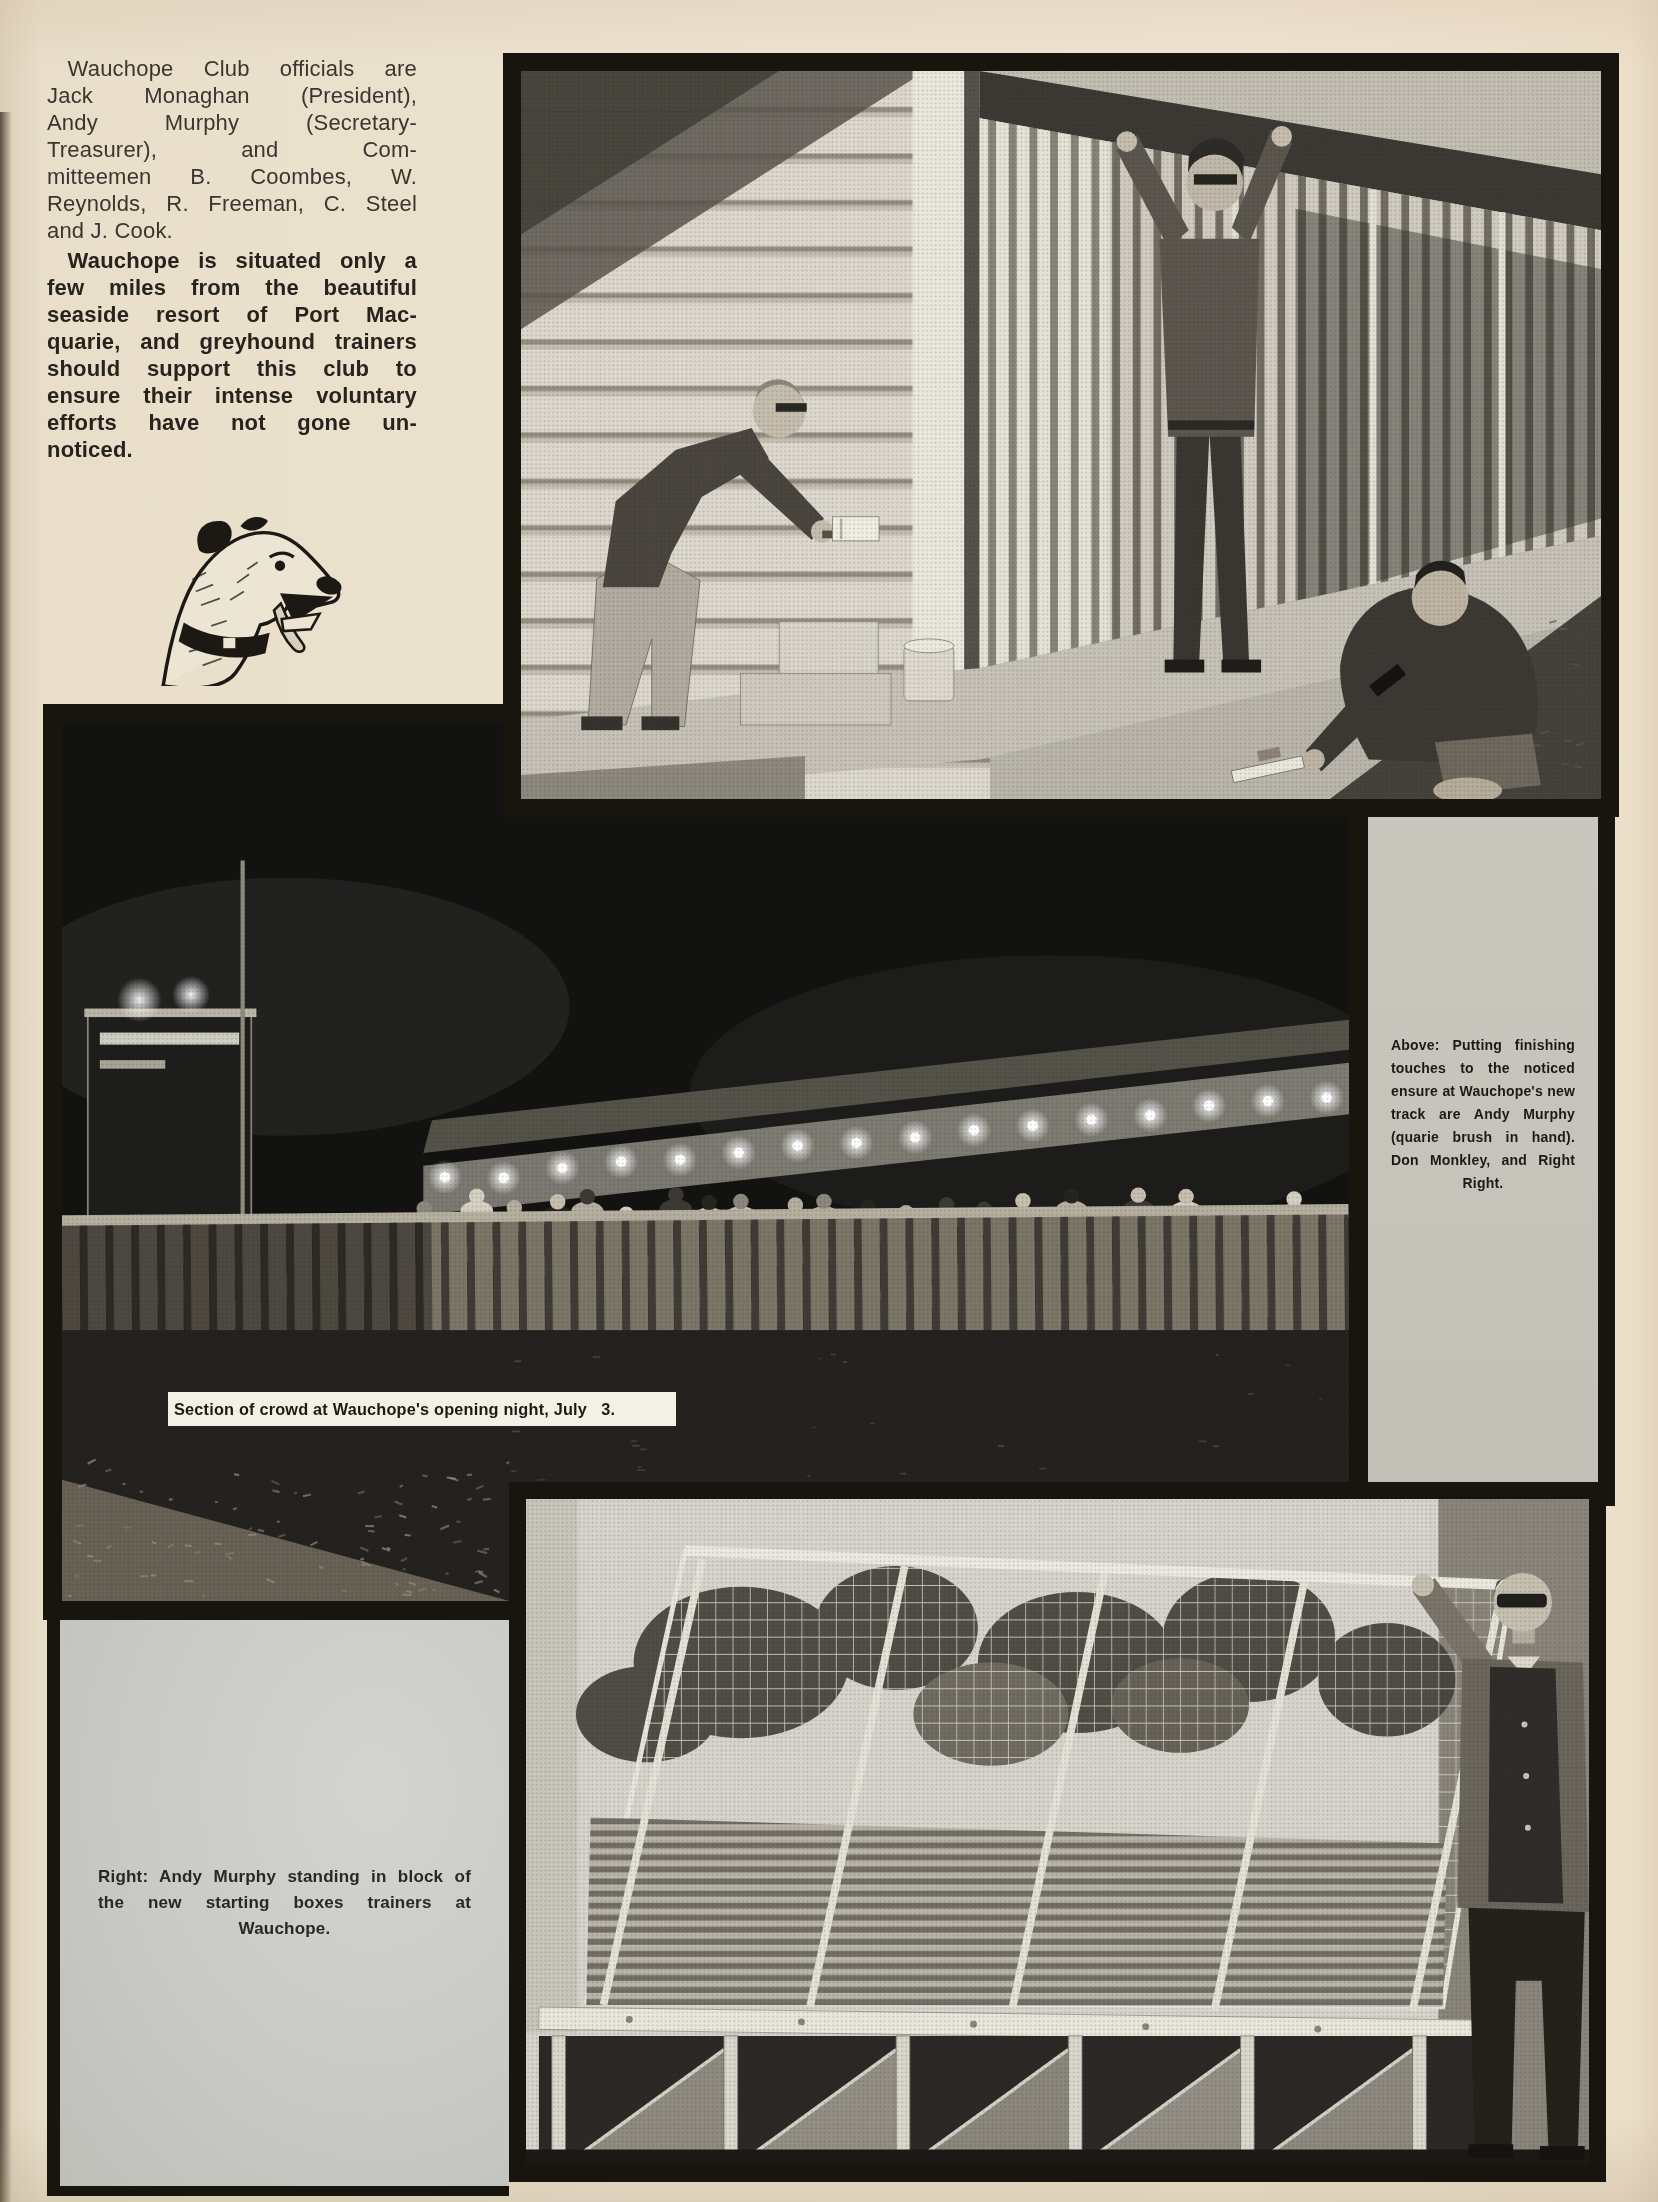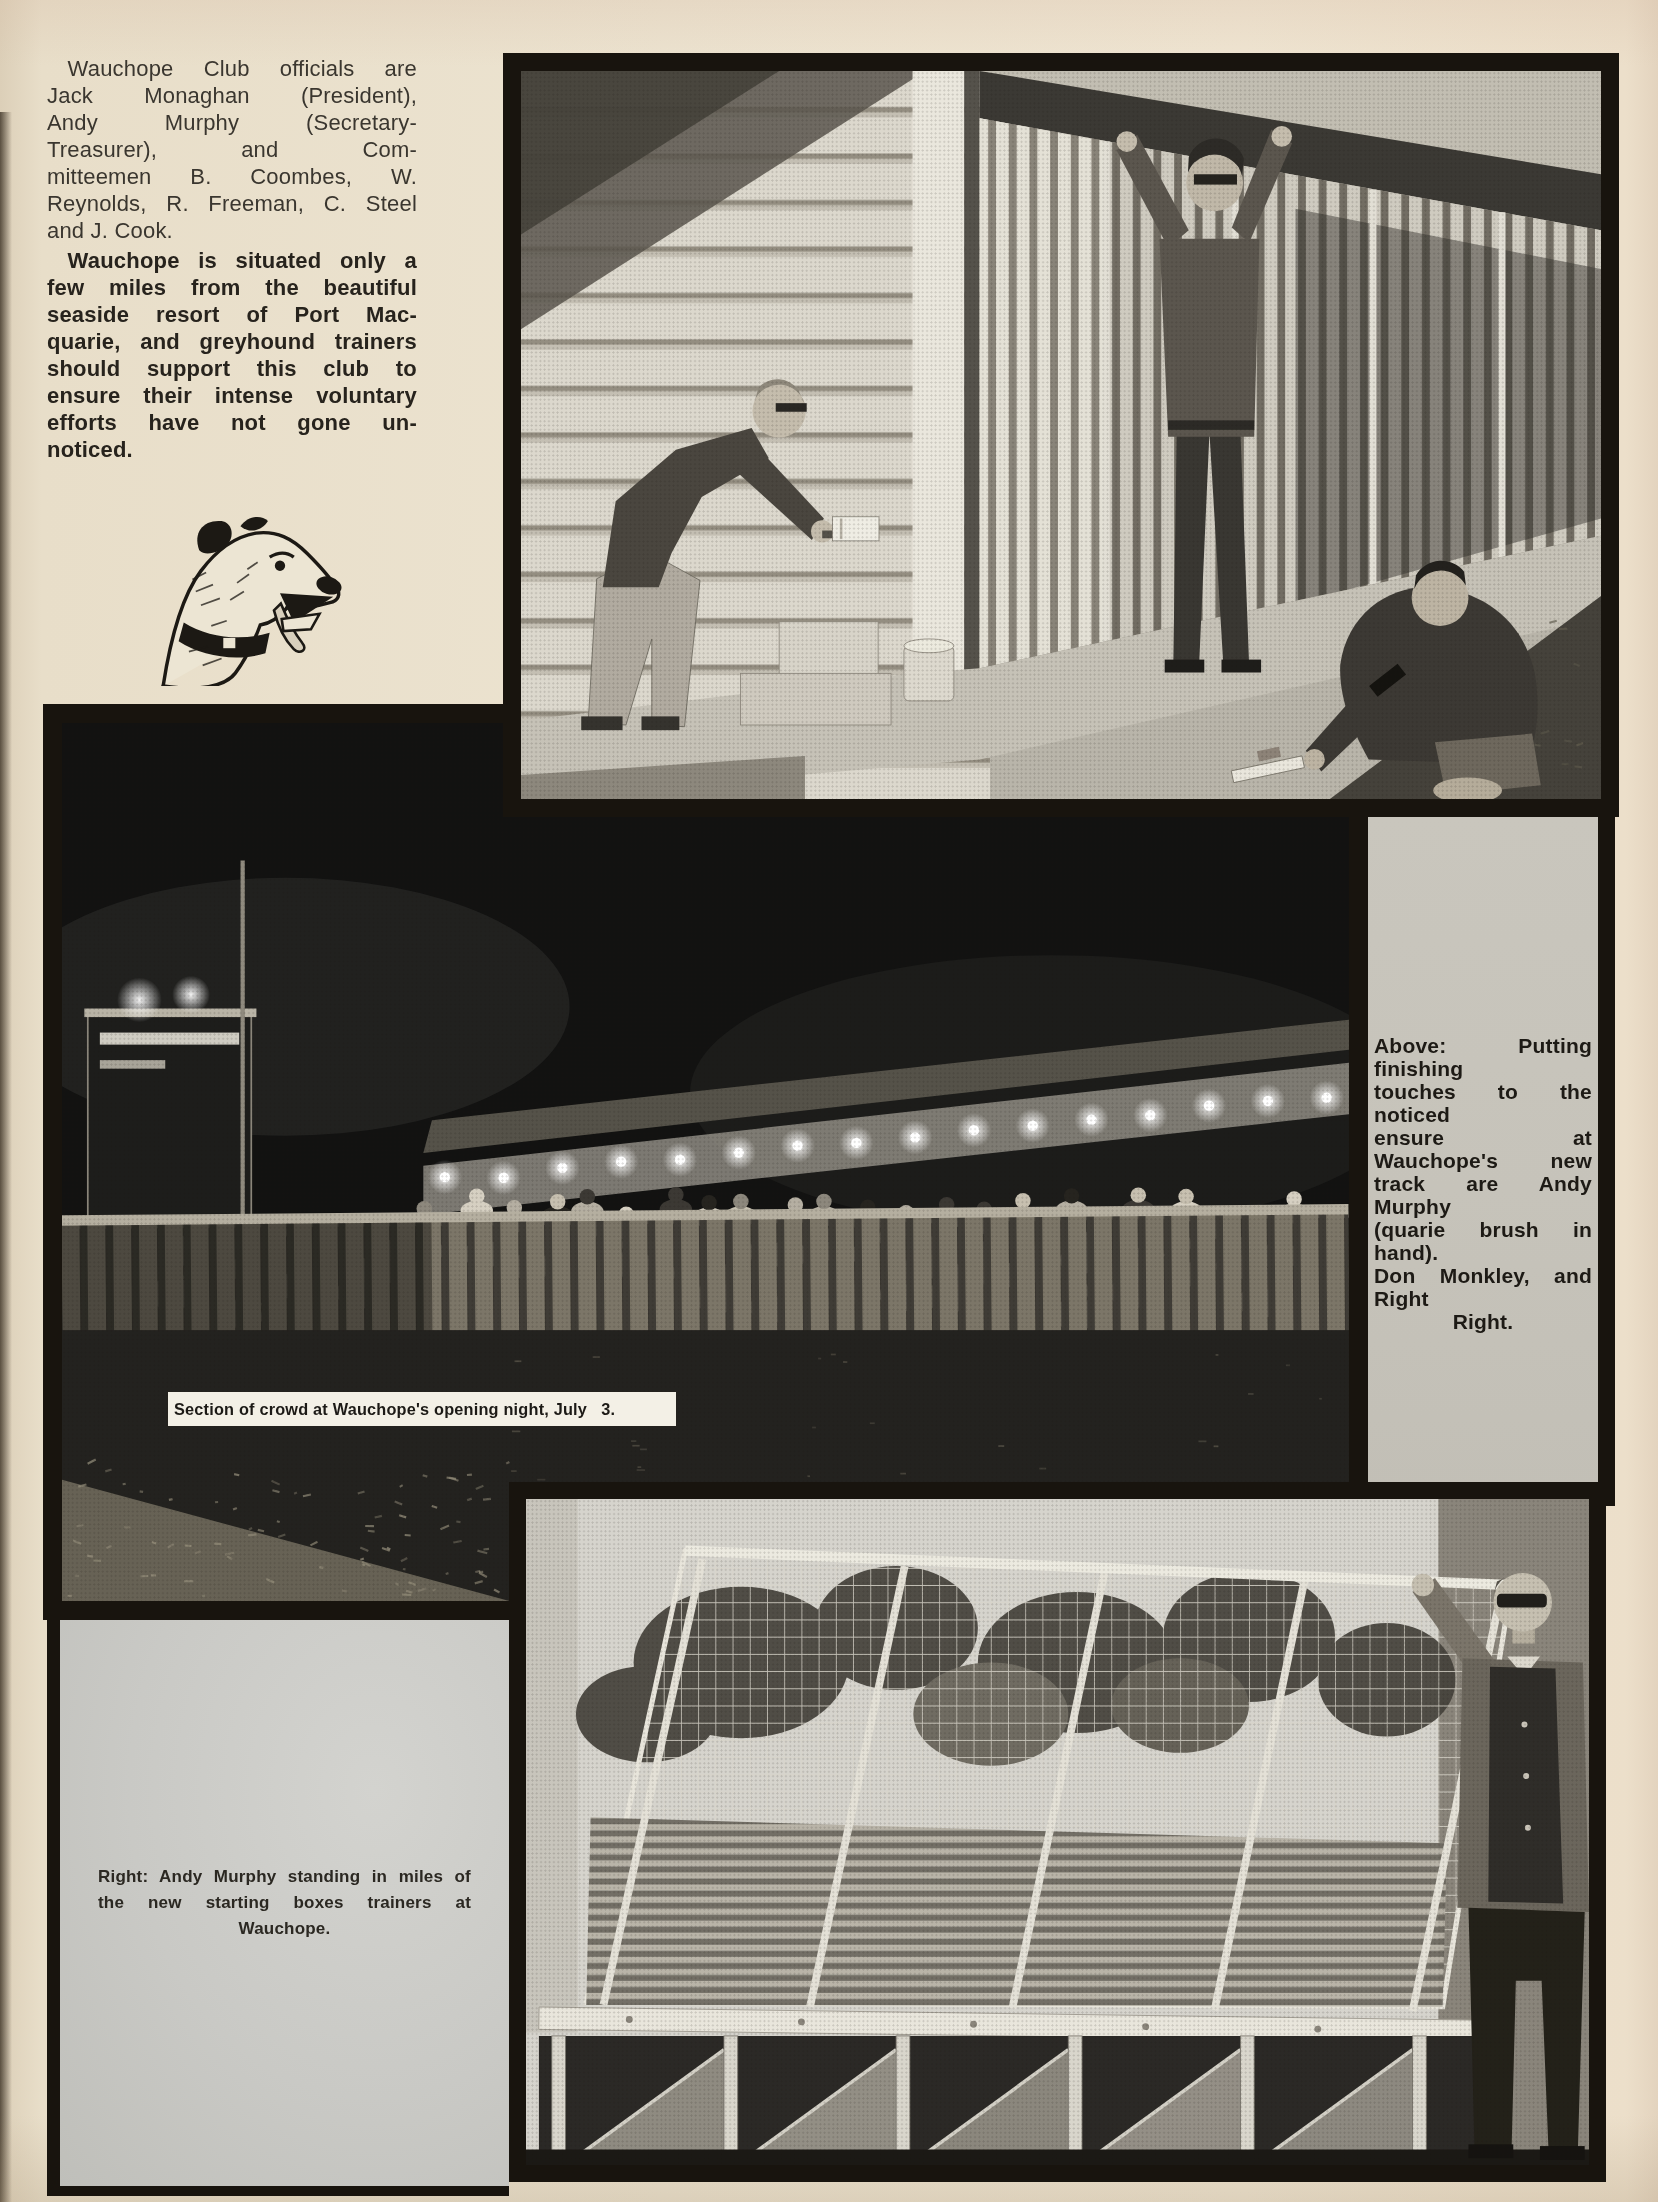--- a/index.html
+++ b/index.html
@@ -36,7 +36,7 @@
   .caption-panel{position:absolute;left:1349px;top:798px;width:266px;height:708px;
     border:17px solid #18140e;border-left-width:19px;border-bottom-width:12px;box-sizing:border-box;
     background:linear-gradient(180deg,#c9c6bd 0,#c6c3ba 55%,#c2bfb6 100%);z-index:2;}
-  .caption-panel .cap{margin-top:219px;padding:0 6px;font-weight:700;font-size:21px;line-height:23px;
+  .caption-panel .cap{margin-top:219px;padding:0 23px;font-weight:700;font-size:14px;line-height:23px;
     color:#1d1a15;letter-spacing:0.2px;}
 
   

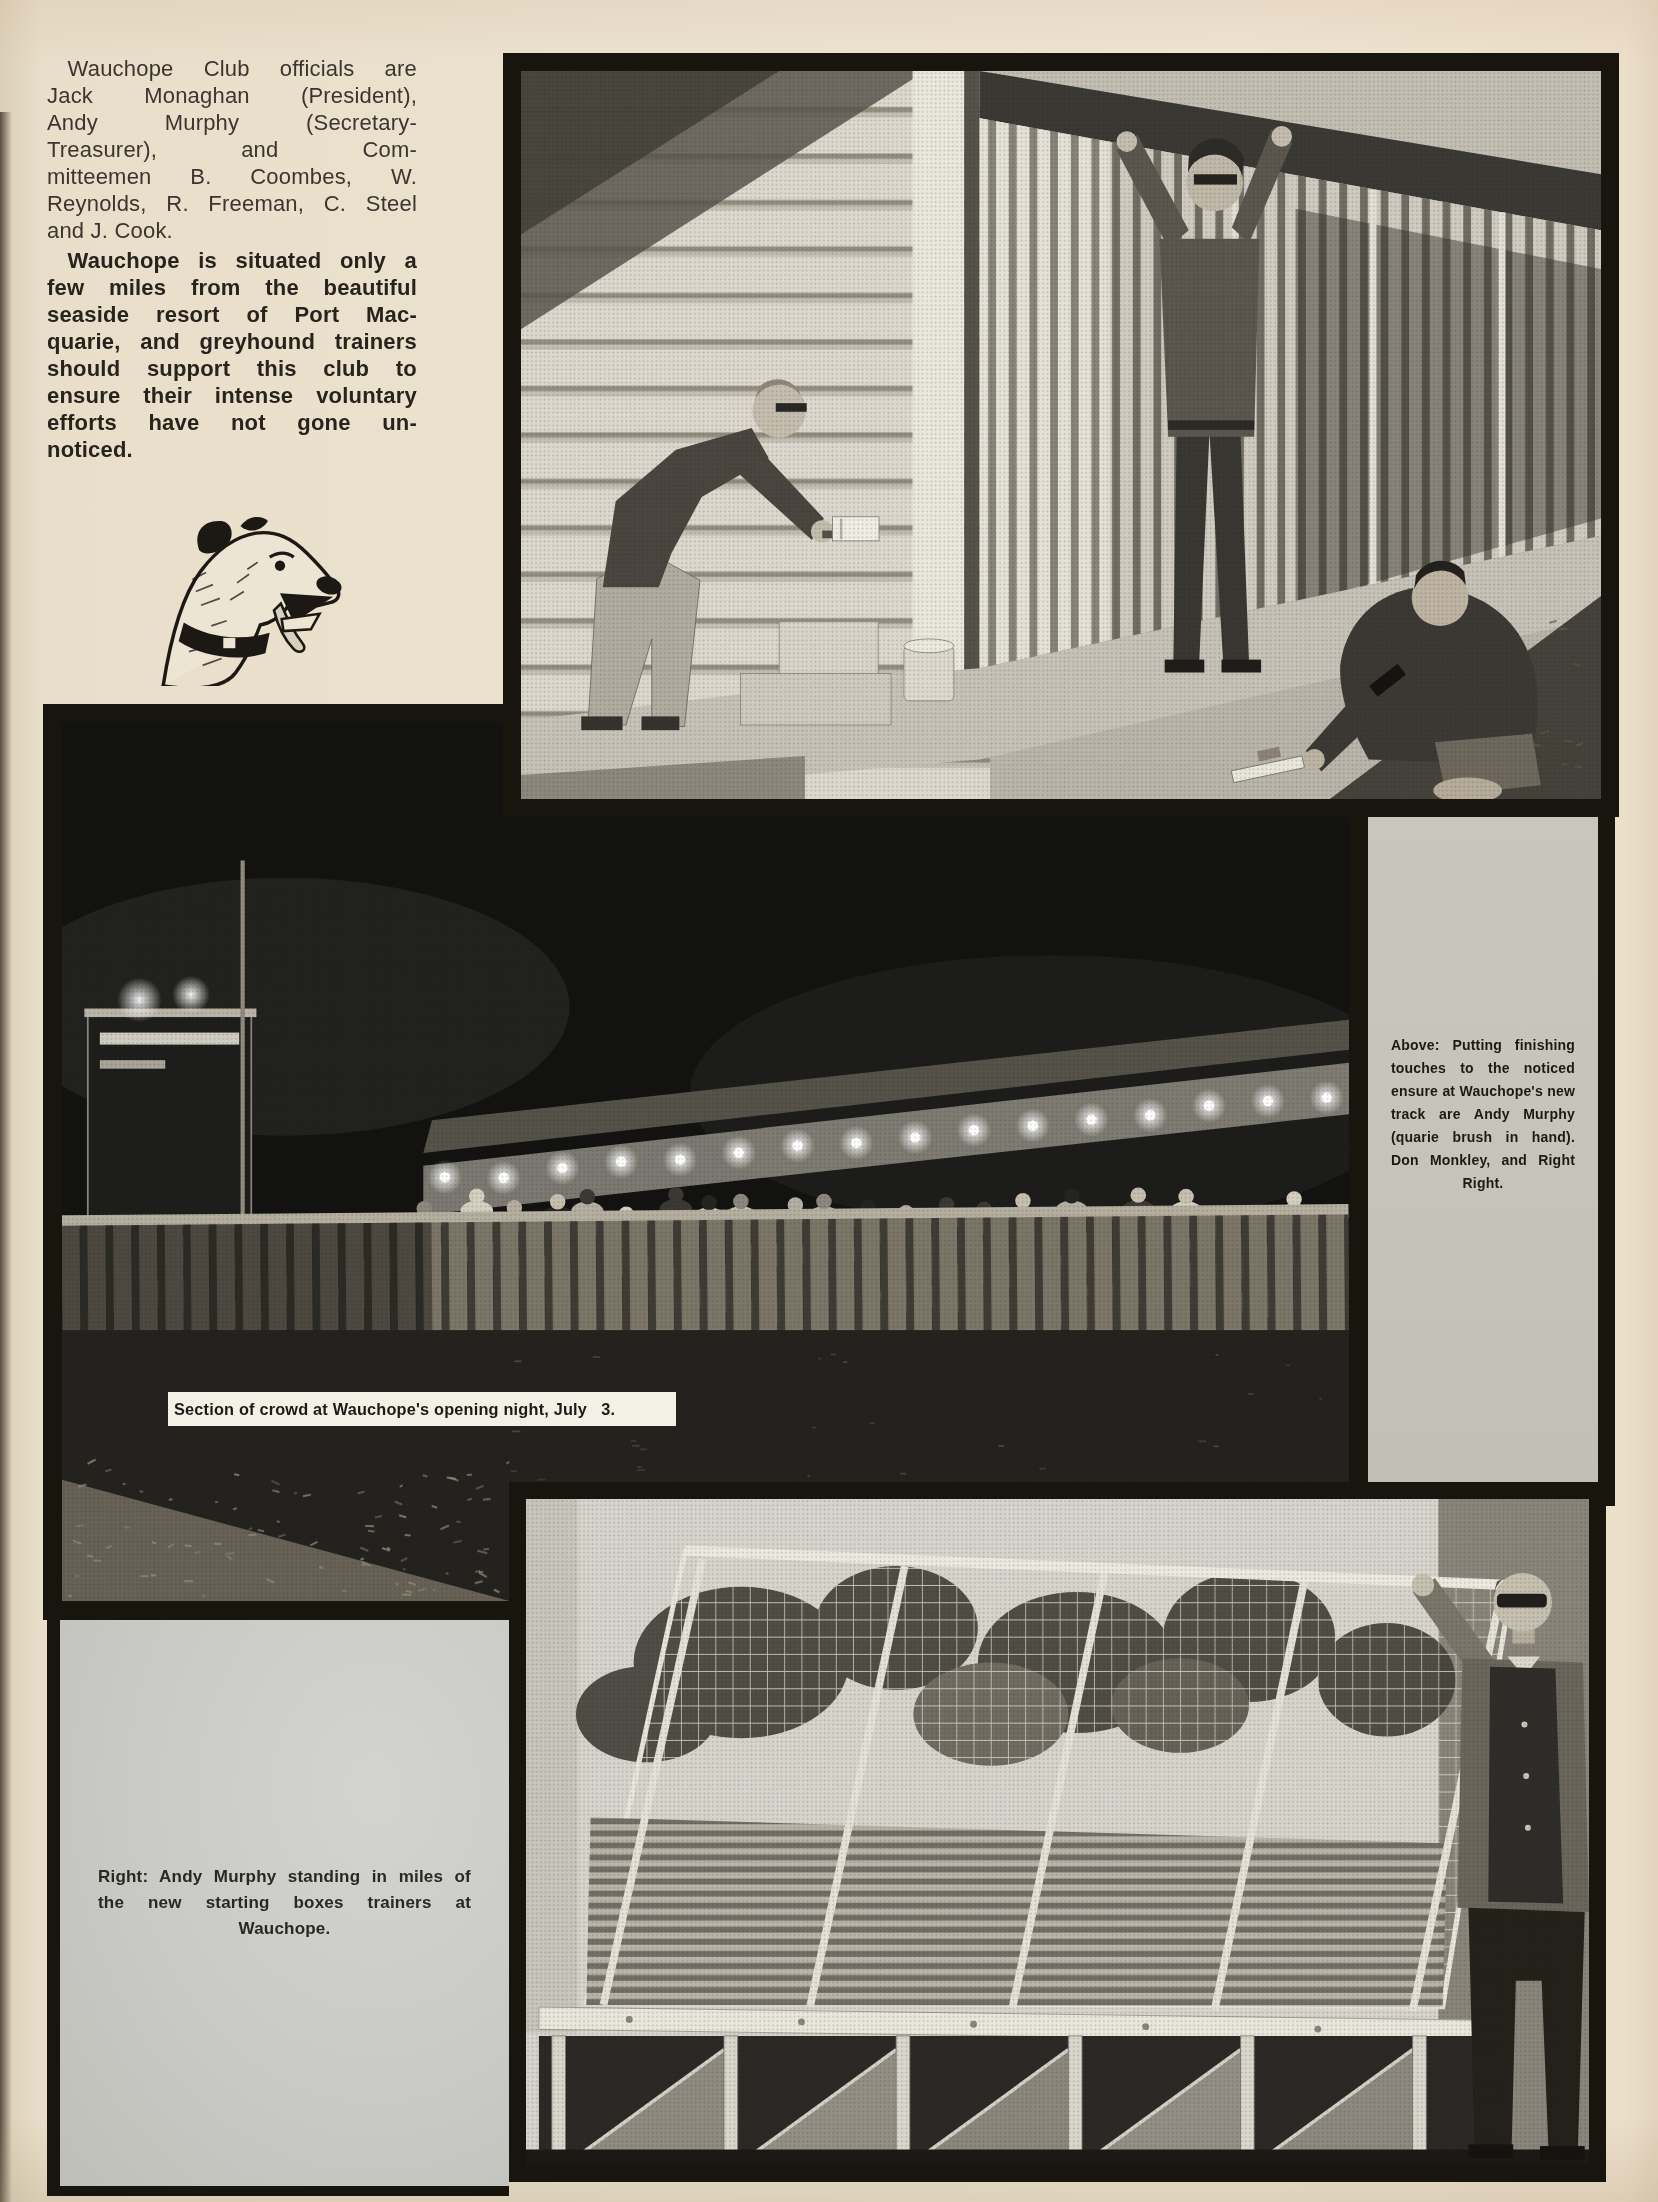--- a/index.html
+++ b/index.html
@@ -587,7 +587,7 @@
 
   <aside class="caption-box">
     <div class="cap just last-center">
-        <div class="tl">Right: Andy Murphy standing in miles of</div>
+        <div class="tl">Right: Andy Murphy standing in block of</div>
         <div class="tl">the new starting boxes trainers at</div>
         <div class="tl">Wauchope.</div>
       </div>

